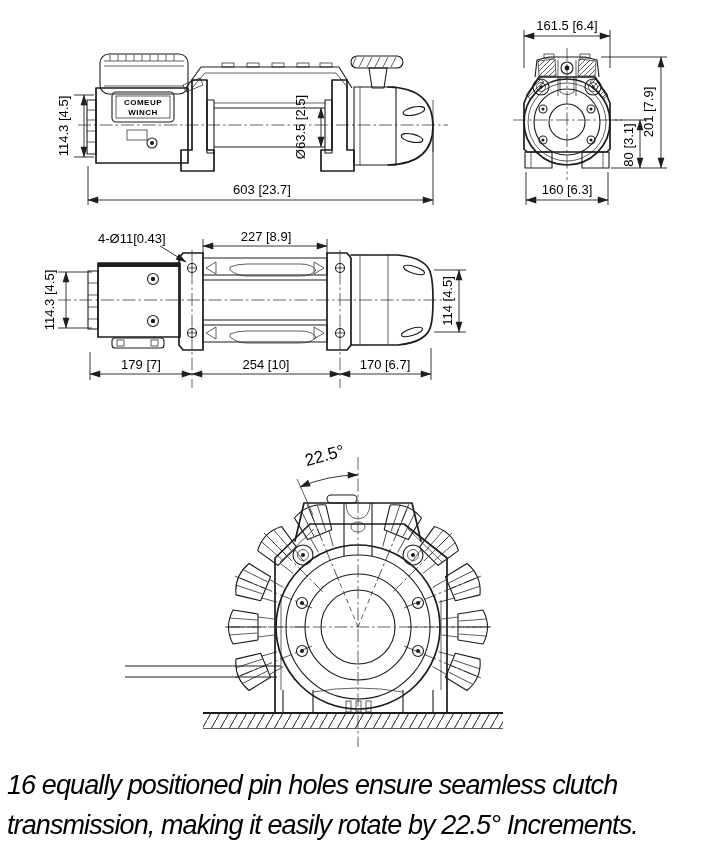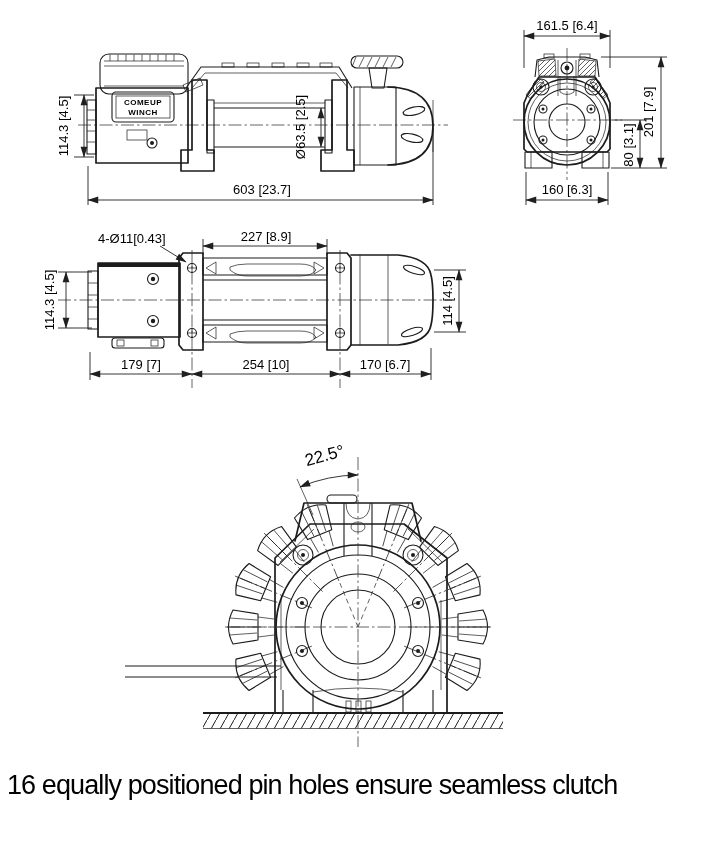--- a/index.html
+++ b/index.html
@@ -16,7 +16,7 @@
   .brand{font:bold 8px "Liberation Sans",sans-serif;fill:#000;text-anchor:middle;letter-spacing:0.5px}
   .fillb{fill:#1c1c1c;stroke:none}
   #caption{position:absolute;left:7px;top:765px;width:694px;color:#000;
-           font-size:27px;letter-spacing:-0.9px;line-height:40px;}
+           font-size:27px;letter-spacing:-0.9px;line-height:40px;font-style:italic;}
 </style>
 </head>
 <body>

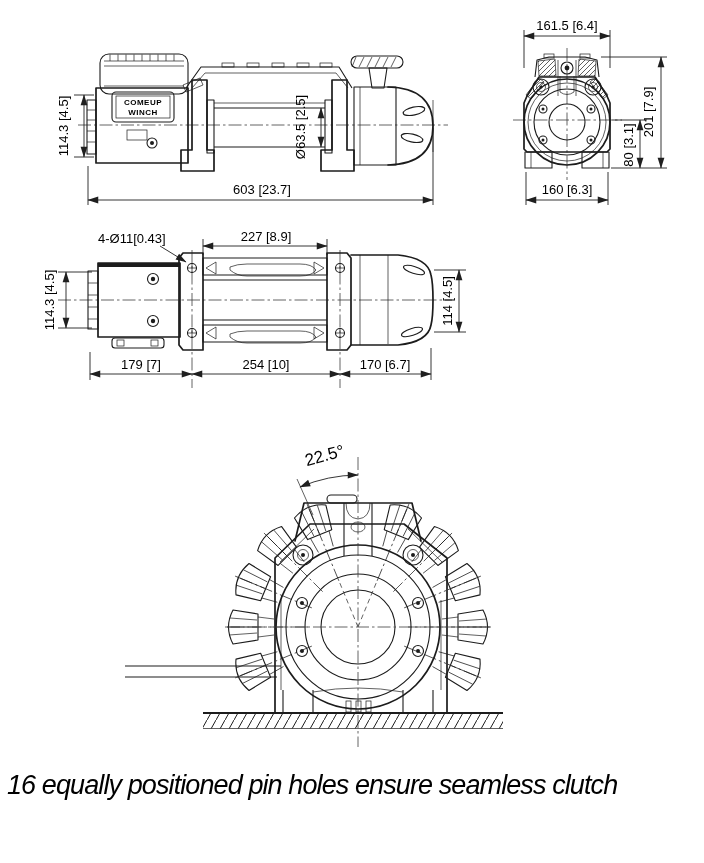--- a/index.html
+++ b/index.html
@@ -283,6 +283,7 @@
 
 <div id="caption">
   <span style="display:block">16 equally positioned pin holes ensure seamless clutch</span>
+  <span style="display:block">transmission, making it easily rotate by 22.5° Increments.</span>
 </div>
 </div>
 

